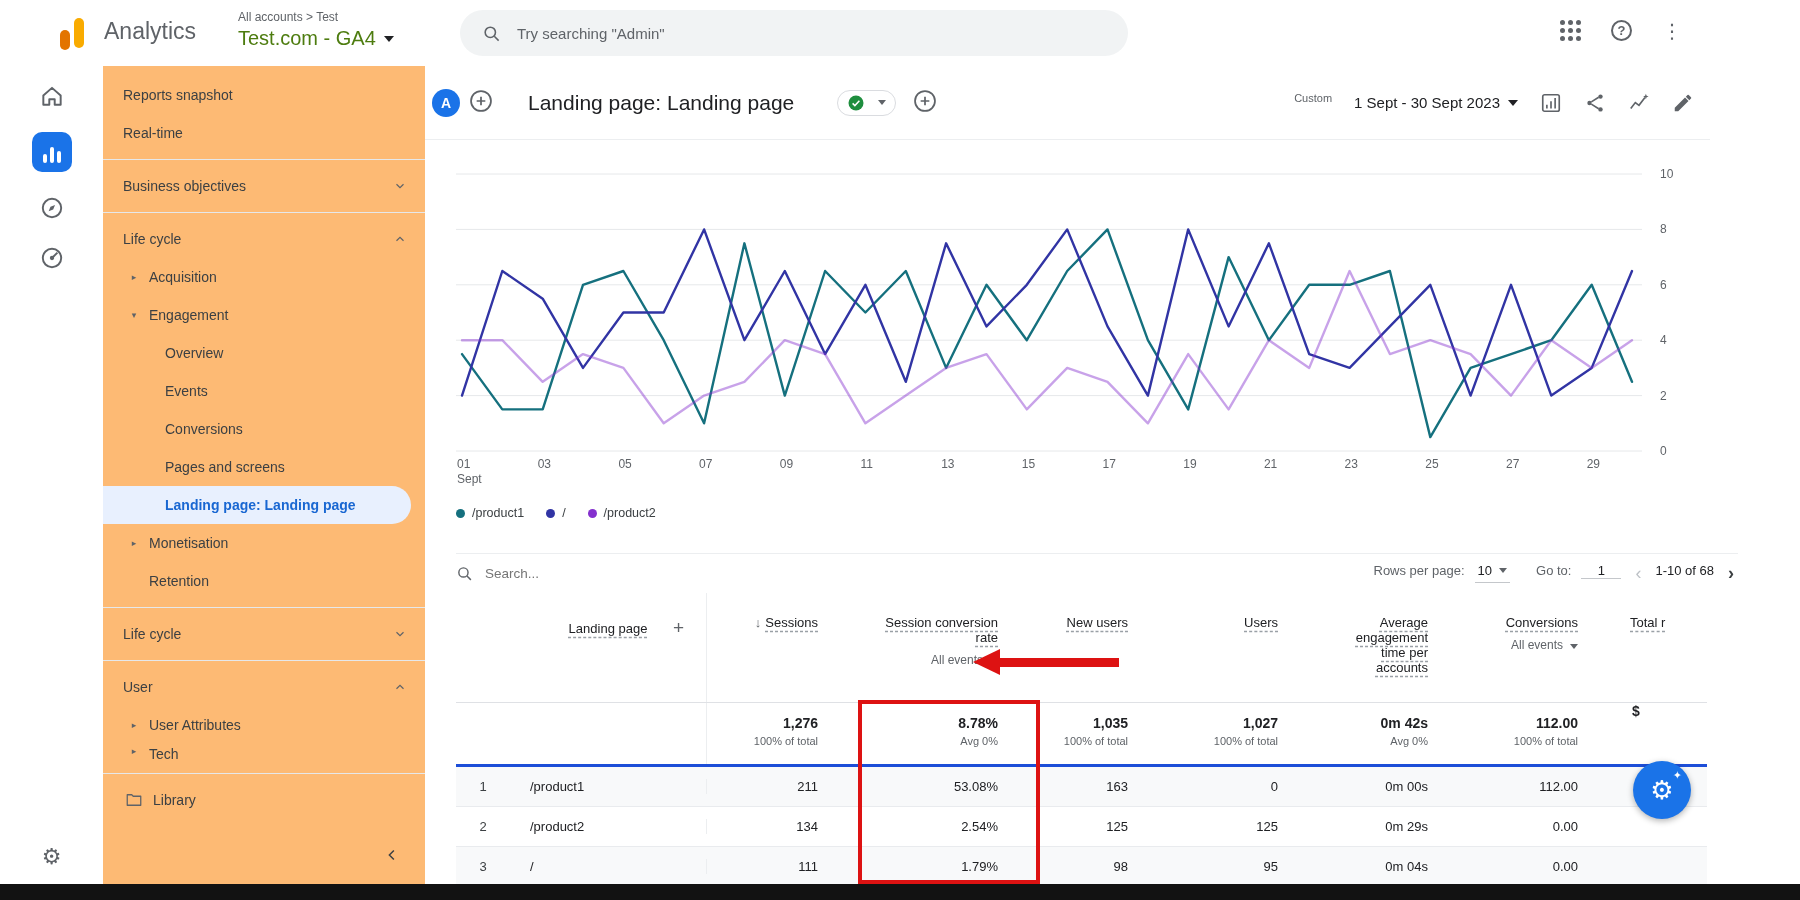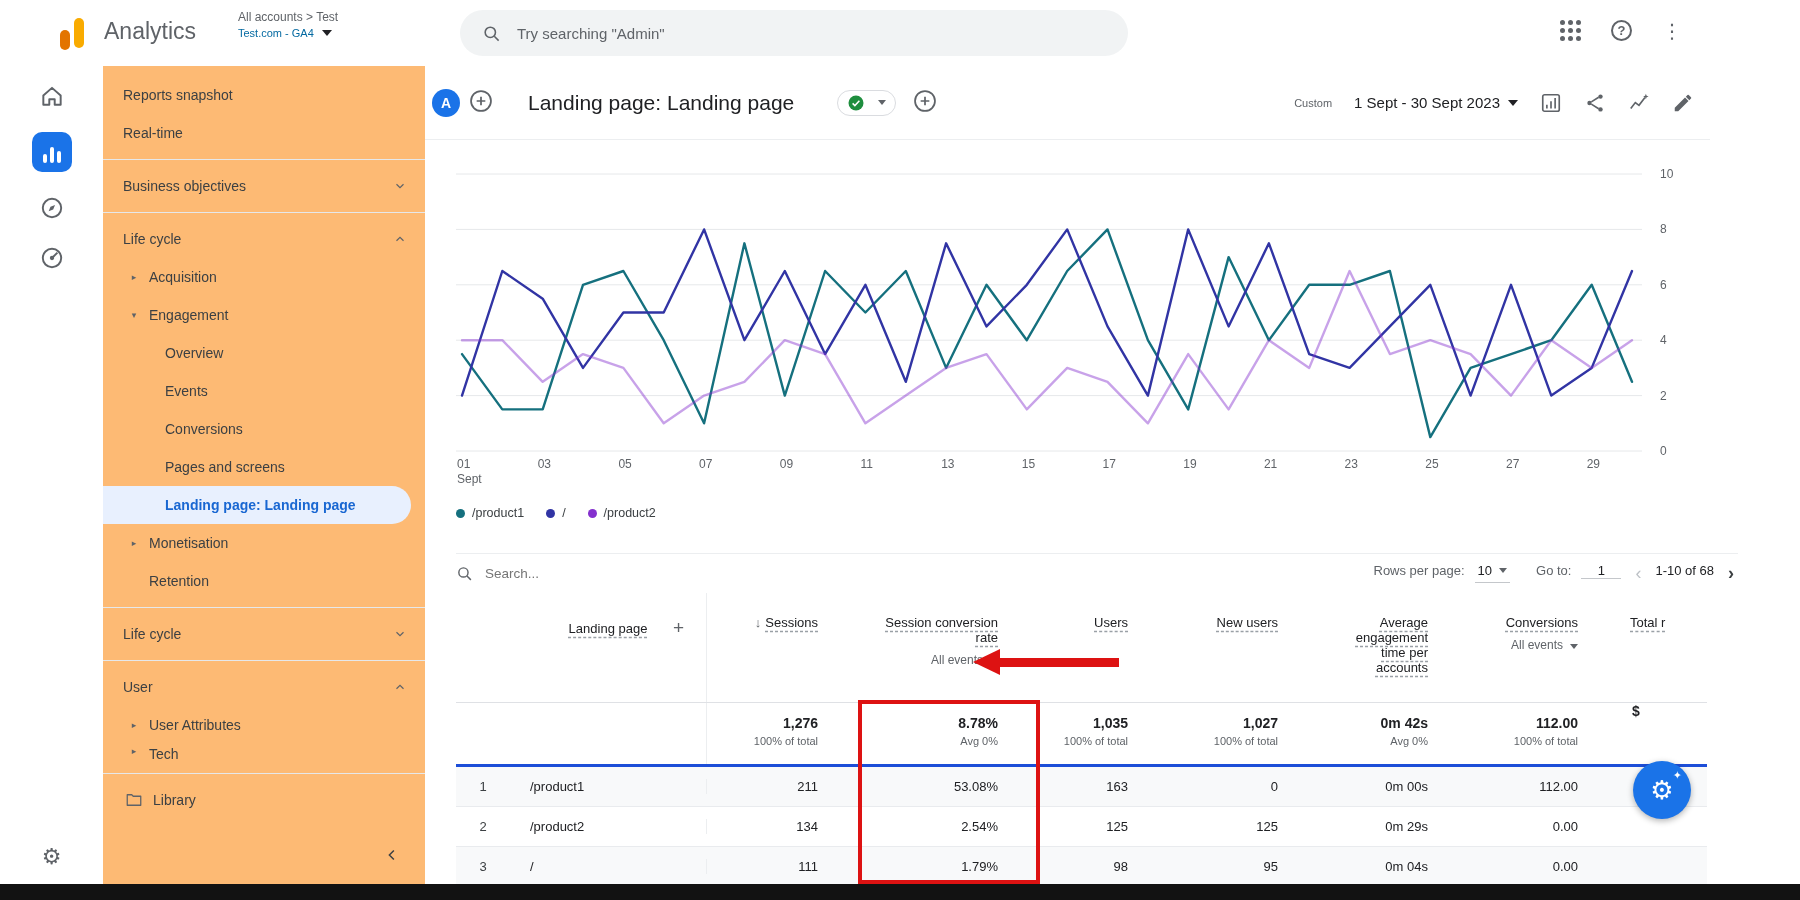--- a/index.html
+++ b/index.html
@@ -15,7 +15,7 @@
   .app-name { position: absolute; left: 104px; top: 18px; font-size: 23px; color: #5f6368; }
   .crumb-wrap { position: absolute; left: 238px; top: 10px; }
   .crumb-top { font-size: 12px; color: #5f6368; }
-  .property { font-size: 11px; color: #0369a1; margin-top: 3px; display: flex; align-items: center; gap: 8px; }
+  .property { font-size: 20px; color: #4d7c0f; margin-top: 3px; display: flex; align-items: center; gap: 8px; }
   .tri { width: 0; height: 0; border-left: 5px solid transparent; border-right: 5px solid transparent; border-top: 6px solid #202124; display: inline-block; }
   .search-pill { position: absolute; left: 460px; top: 10px; width: 668px; height: 46px; background: #f1f3f4; border-radius: 24px; display: flex; align-items: center; padding-left: 22px; gap: 16px; }
   .search-pill input { border: none; background: transparent; outline: none; font-size: 15px; color: #5f6368; width: 500px; font-family: "Liberation Sans", sans-serif; }

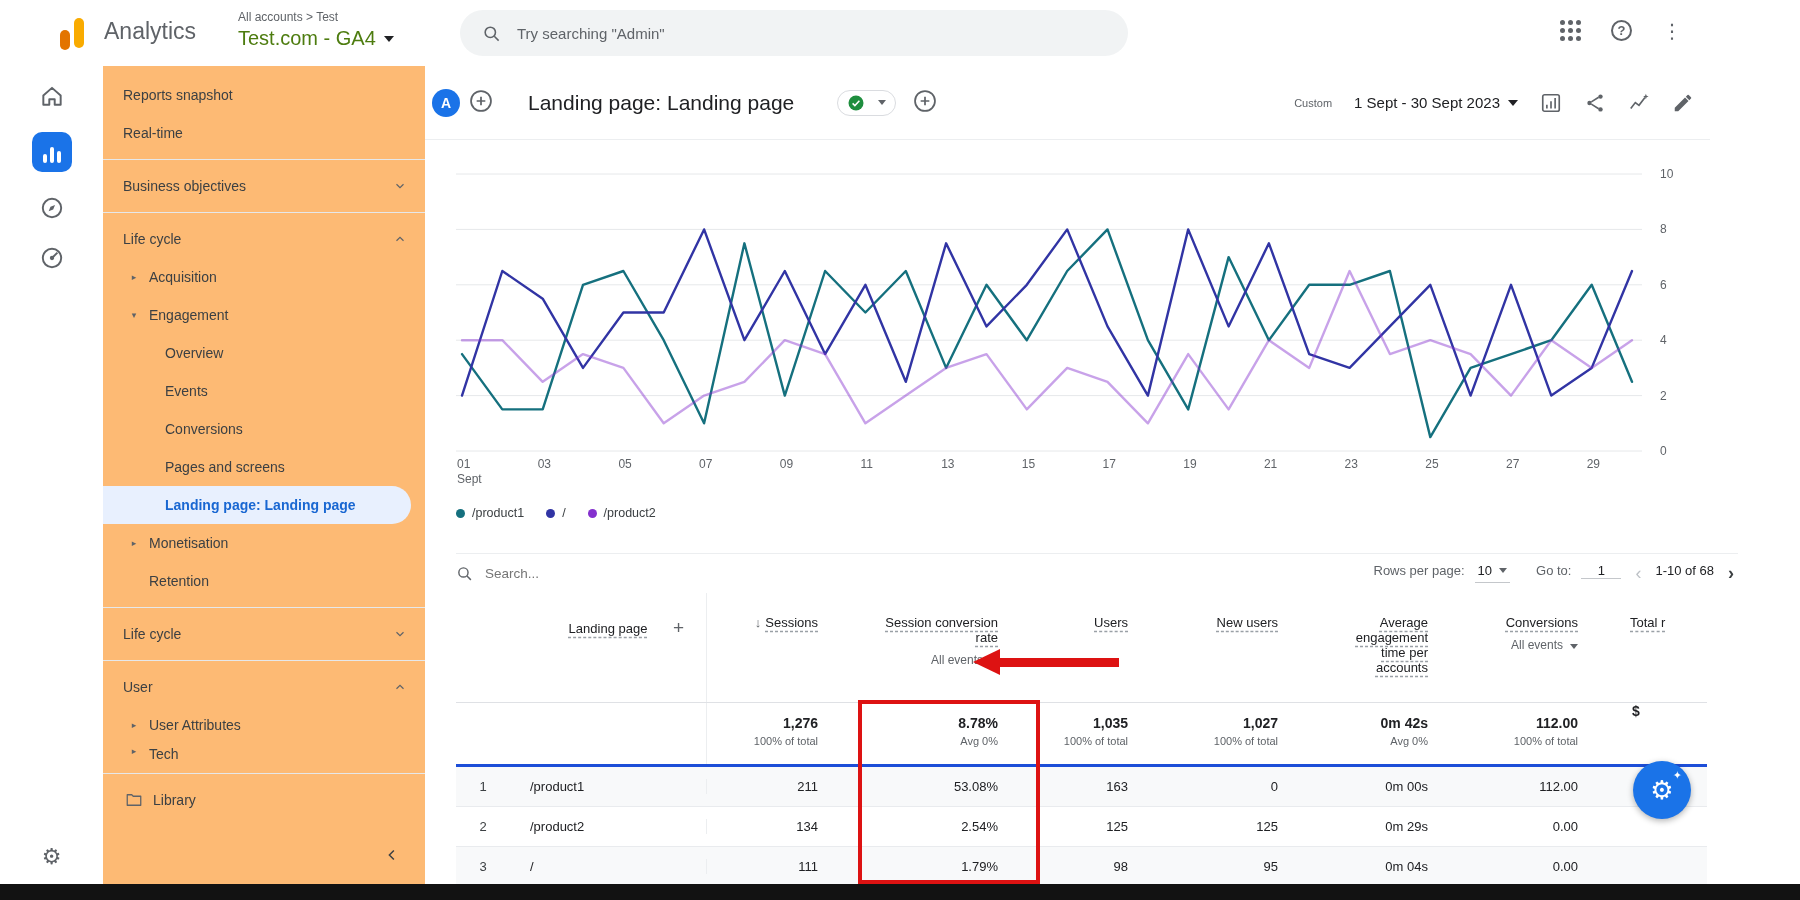--- a/index.html
+++ b/index.html
@@ -55,7 +55,7 @@
   .report-title { position: absolute; left: 103px; font-size: 21px; color: #202124; }
   .badge-pill { position: absolute; left: 412px; height: 26px; border: 1px solid #dadce0; border-radius: 14px; display: flex; align-items: center; gap: 6px; padding: 0 9px; cursor: pointer; }
   .hdr-plus2 { position: absolute; left: 487px; cursor: pointer; }
-  .hdr-right { position: absolute; right: 16px; display: flex; align-items: center; gap: 22px; }
+  .hdr-right { position: absolute; right: 16px; display: flex; gap: 22px; }
   .range-type { font-size: 11px; color: #5f6368; }
   .date-range { font-size: 15px; color: #202124; display: flex; align-items: center; gap: 8px; cursor: pointer; }
   .hdr-icon { width: 22px; height: 22px; cursor: pointer; }

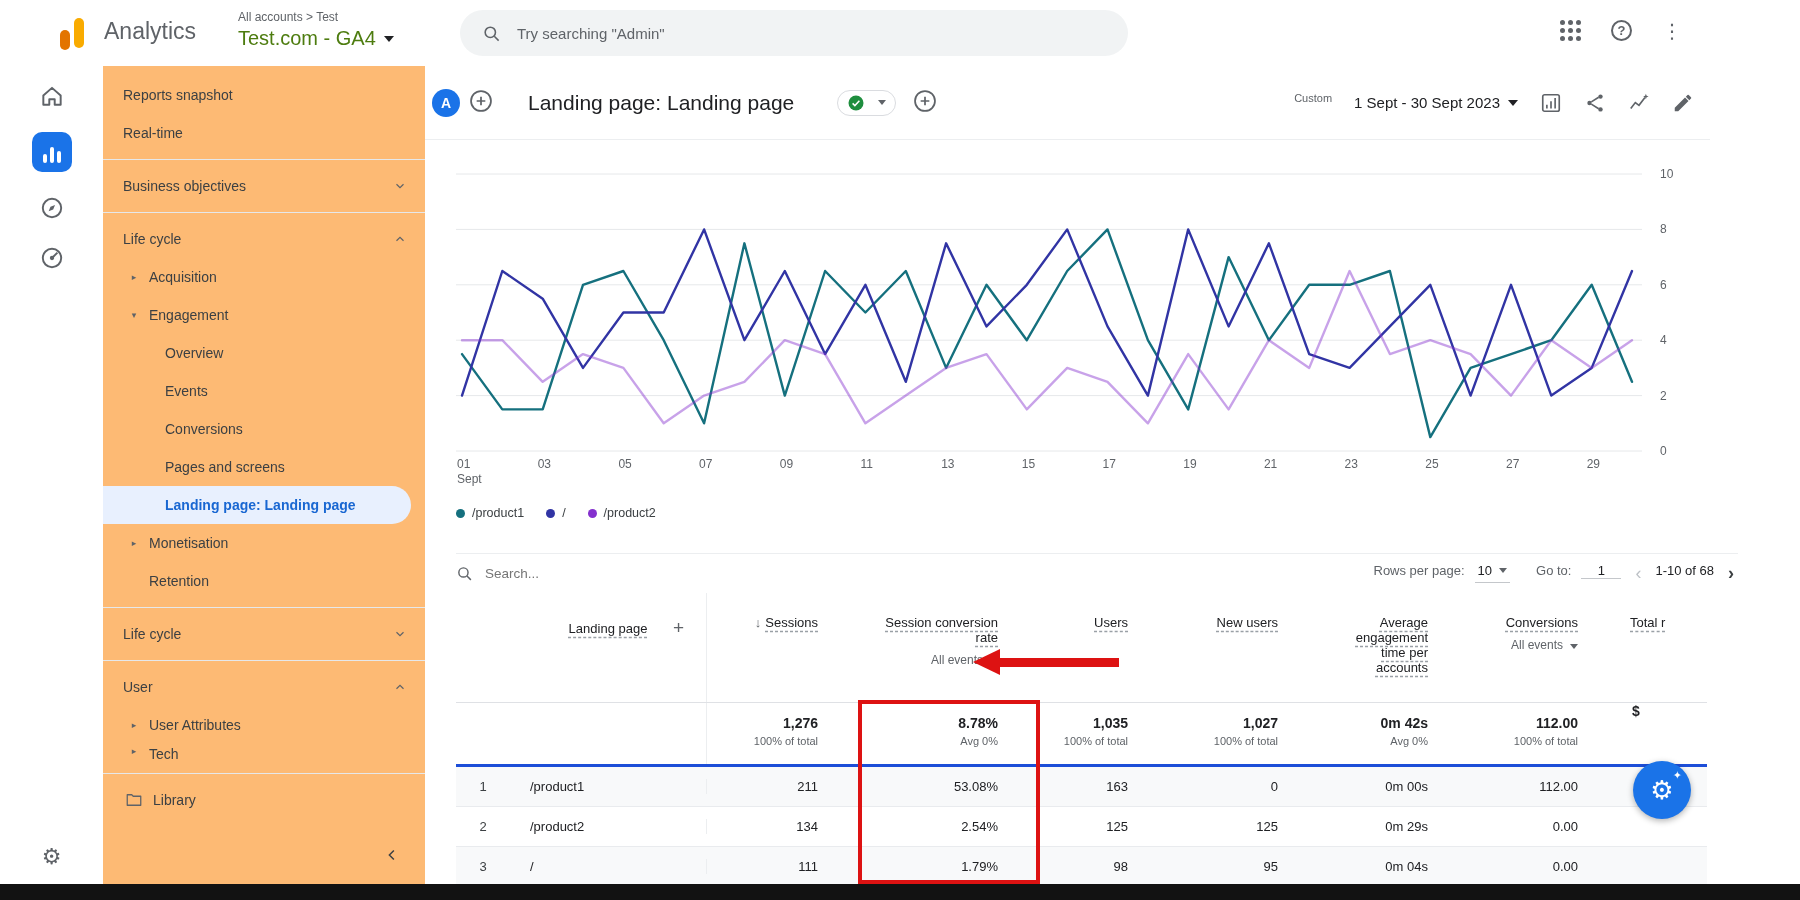--- a/index.html
+++ b/index.html
@@ -389,8 +389,8 @@
           <div class="th th-landing"><span class="dashed">Landing page</span><span class="plus-col">+</span></div>
           <div class="th num vline"><span class="sort">↓</span><span class="dashed">Sessions</span></div>
           <div class="th num"><span class="dashed" style="max-width:118px">Session conversion rate</span><span class="th-sub">All events<span class="caret"></span></span></div>
+          <div class="th num"><span class="dashed">New users</span></div>
           <div class="th num"><span class="dashed">Users</span></div>
-          <div class="th num"><span class="dashed">New users</span></div>
           <div class="th num"><span class="dashed" style="max-width:96px">Average engagement time per accounts</span></div>
           <div class="th num"><span class="dashed">Conversions</span><span class="th-sub">All events<span class="caret"></span></span></div>
           <div class="th clip"><span class="dashed">Total r</span></div>

